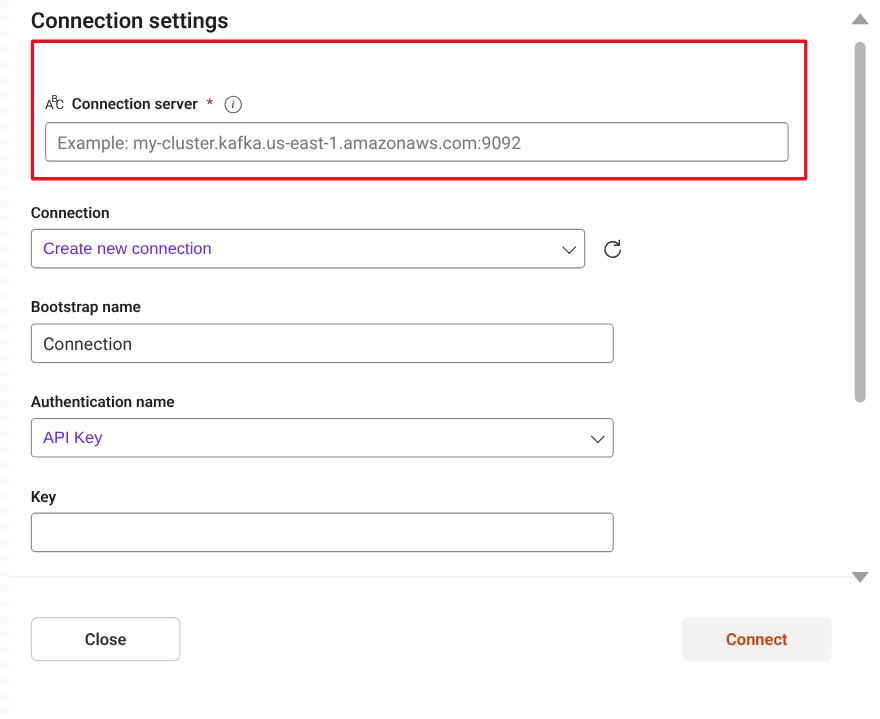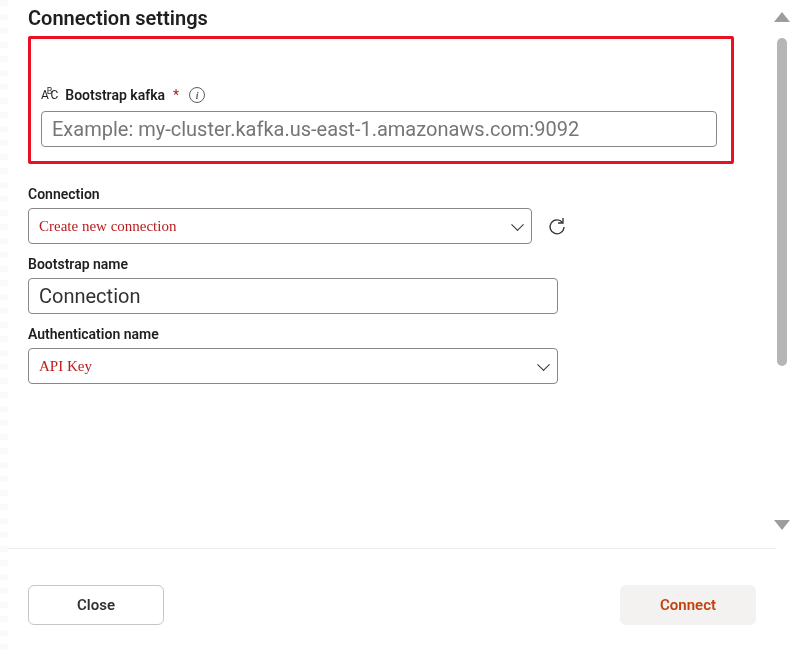--- a/index.html
+++ b/index.html
@@ -235,7 +235,7 @@
     <div class="highlight-box">
       <div class="field-label-row">
         <span class="abc-icon">A<span class="b-sup">B</span>C</span>
-        <span>Bootstrap kafka</span>
+        <span>Connection server</span>
         <span class="req-star">*</span>
         <span class="info-icon">i</span>
       </div>

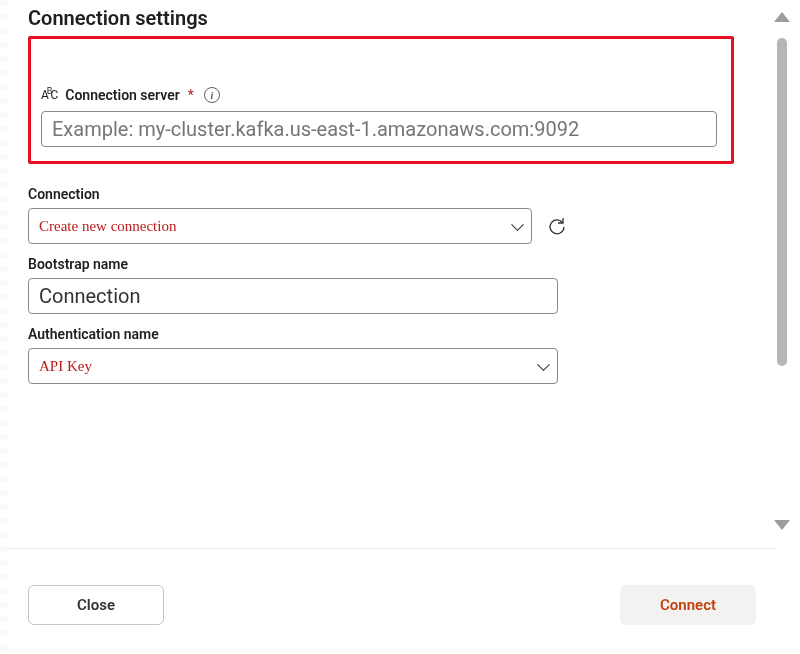--- a/index.html
+++ b/index.html
@@ -83,7 +83,7 @@
     border: 1px solid #8a8886;
     border-radius: 4px;
     padding: 0 10px;
-    font-size: 20px;
+    font-size: 16px;
     font-family: inherit;
     color: #323130;
     outline: none;

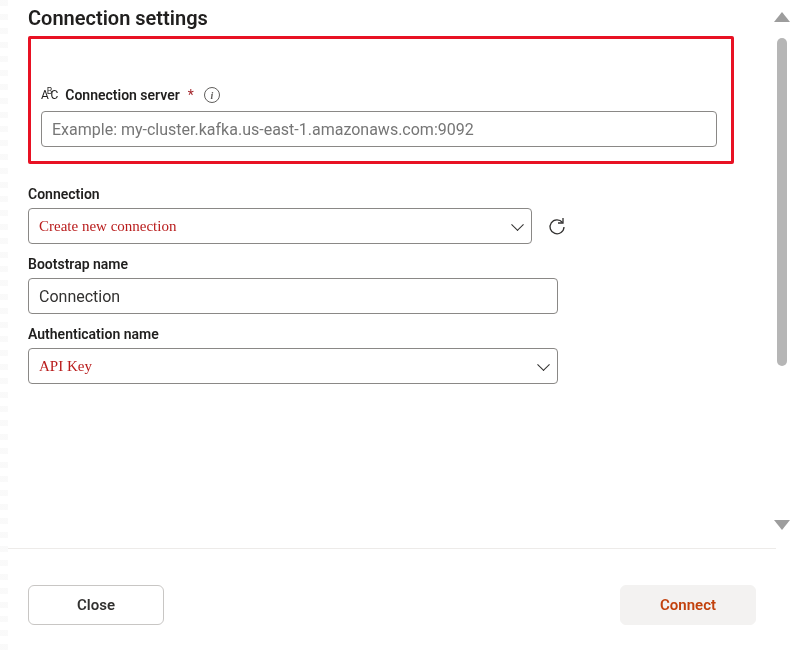--- a/index.html
+++ b/index.html
@@ -90,7 +90,7 @@
   }
   .text-input::placeholder { color: #767676; }
   .field-block {
-    margin-bottom: 12px;
+    margin-bottom: 28px;
     max-width: 540px;
   }
   .field-label {

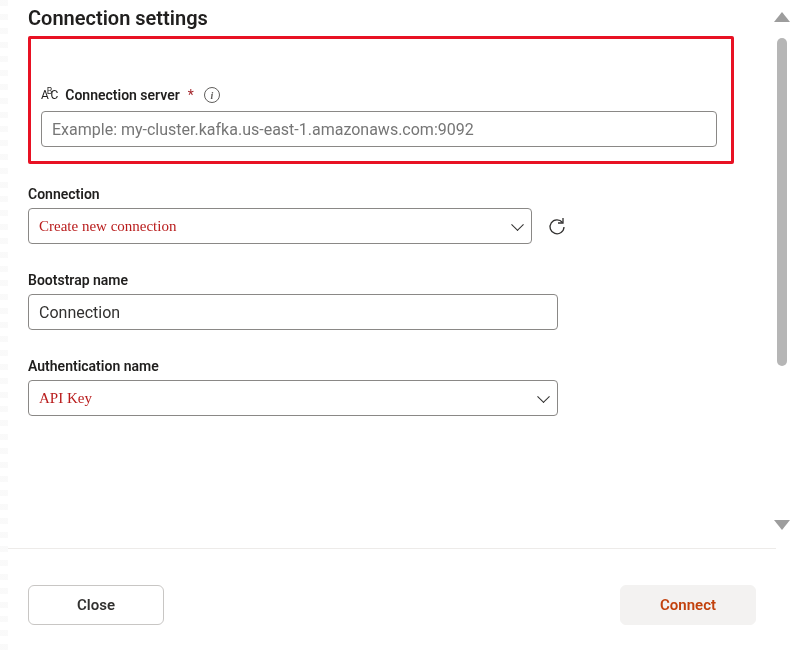--- a/index.html
+++ b/index.html
@@ -116,9 +116,9 @@
     border-radius: 4px;
     padding: 0 34px 0 10px;
     font-size: 15px;
-    font-family: Liberation Serif, serif;
-    background: #ffffff;
-    color: #b91c1c;
+    font-family: Liberation Sans, sans-serif;
+    background: #ffffff;
+    color: #6d28d9;
     text-align: left;
     cursor: pointer;
     display: flex;

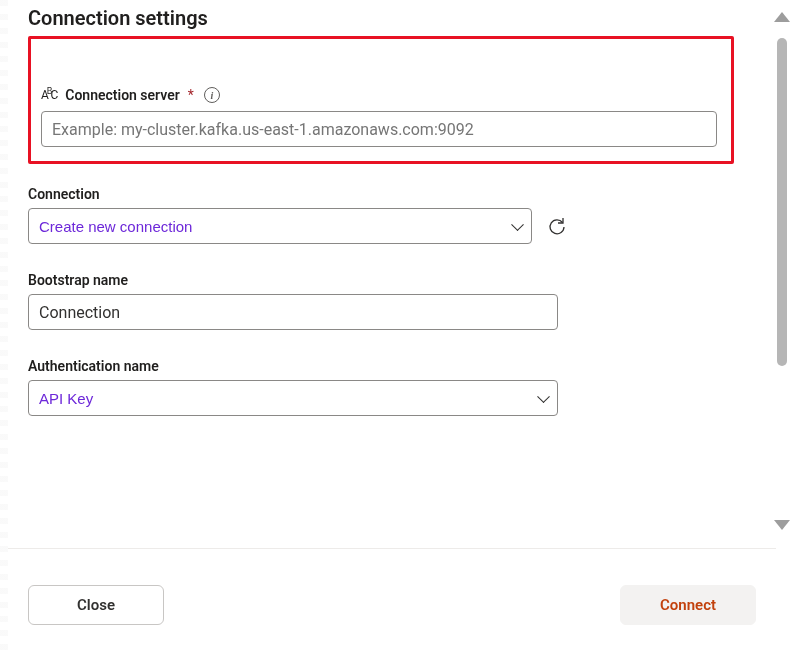--- a/index.html
+++ b/index.html
@@ -276,6 +276,10 @@
       </div>
     </div>
 
+    <div class="field-block">
+      <div class="field-label">Key</div>
+      <input type="text" class="text-input" style="max-width: 530px;" value="">
+    </div>
 
 
   </div>

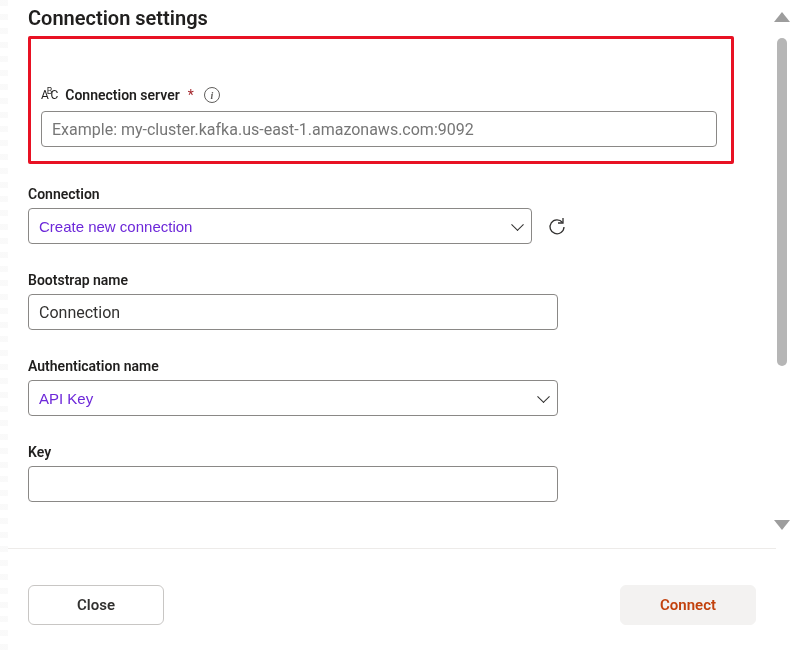--- a/index.html
+++ b/index.html
@@ -146,7 +146,7 @@
   .footer {
     position: absolute;
     left: 8px; right: 24px; bottom: 0;
-    height: 106px;
+    height: 130px;
     border-top: 1px solid #edebe9;
     padding: 36px 20px 0 20px;
     display: flex;

